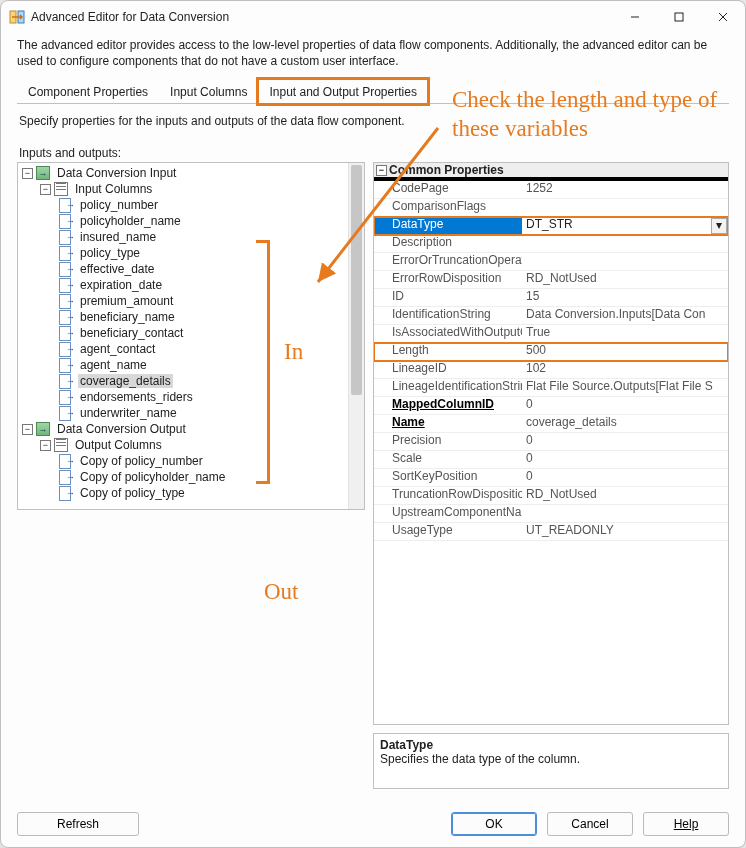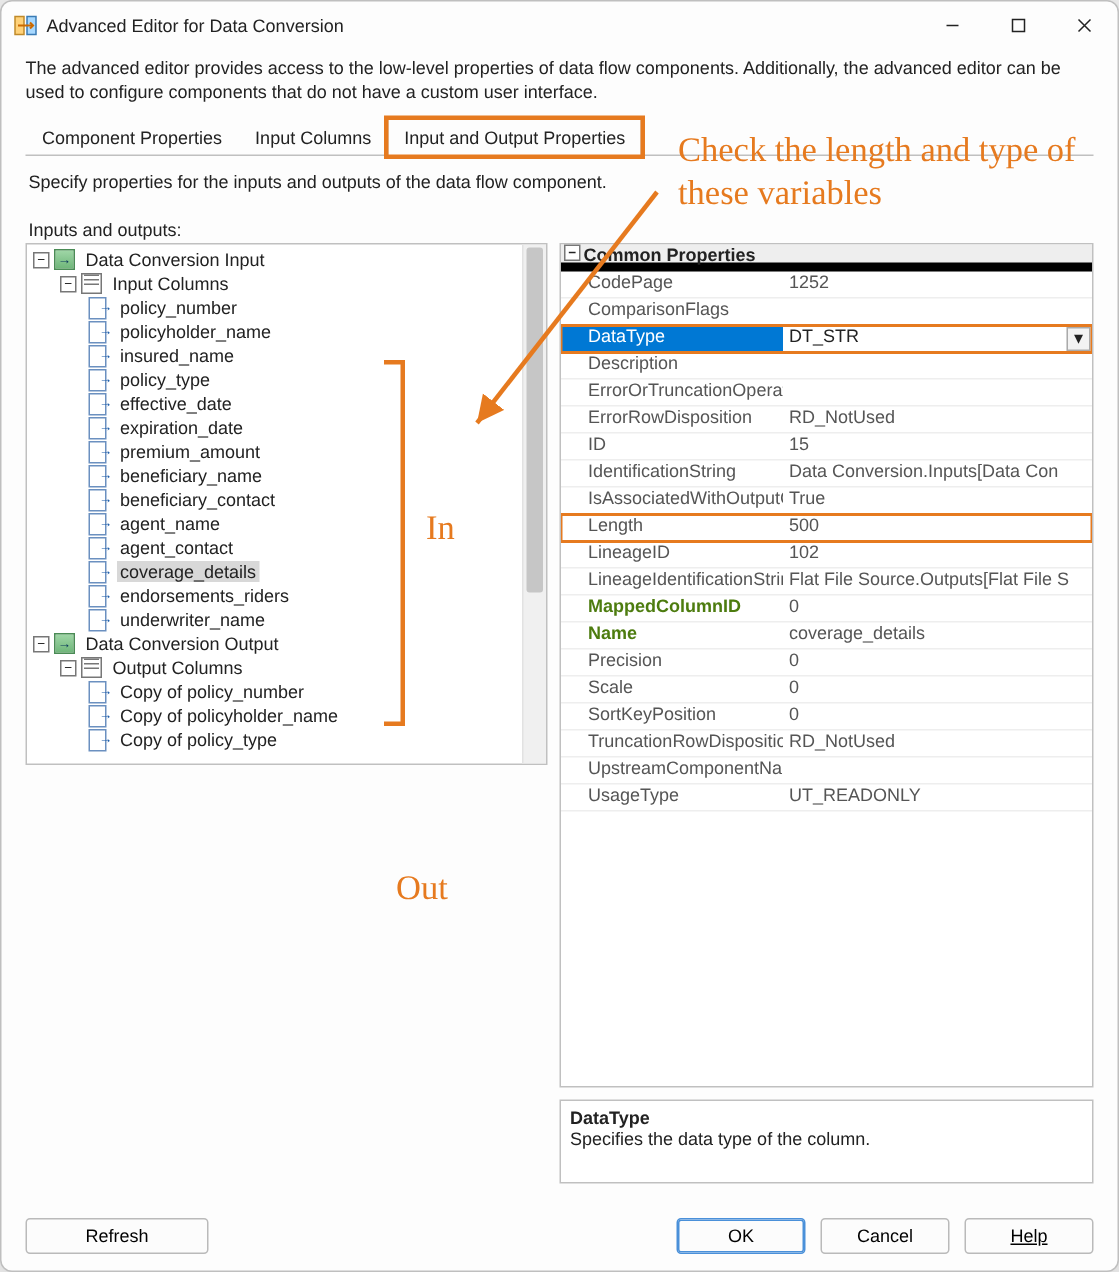--- a/index.html
+++ b/index.html
@@ -72,7 +72,7 @@
   
   .propcol{flex:1;display:flex;flex-direction:column;min-width:0;}
   .propgrid{flex:1;border:1px solid var(--border);background:#fff;display:flex;flex-direction:column;min-height:0;}
-  .catrow{display:flex;height:18px;background:#eeeeee;font-weight:600;padding-left:2px;border-bottom:6px solid #000000;}
+  .catrow{display:flex;align-items:center;height:18px;background:#eeeeee;font-weight:600;padding-left:2px;border-bottom:4px solid #000000;}
   .catrow .tw{background:#fff;}
   .grid{flex:1;overflow:hidden;}
   .prow{display:flex;height:18px;border-bottom:1px solid #eee;}

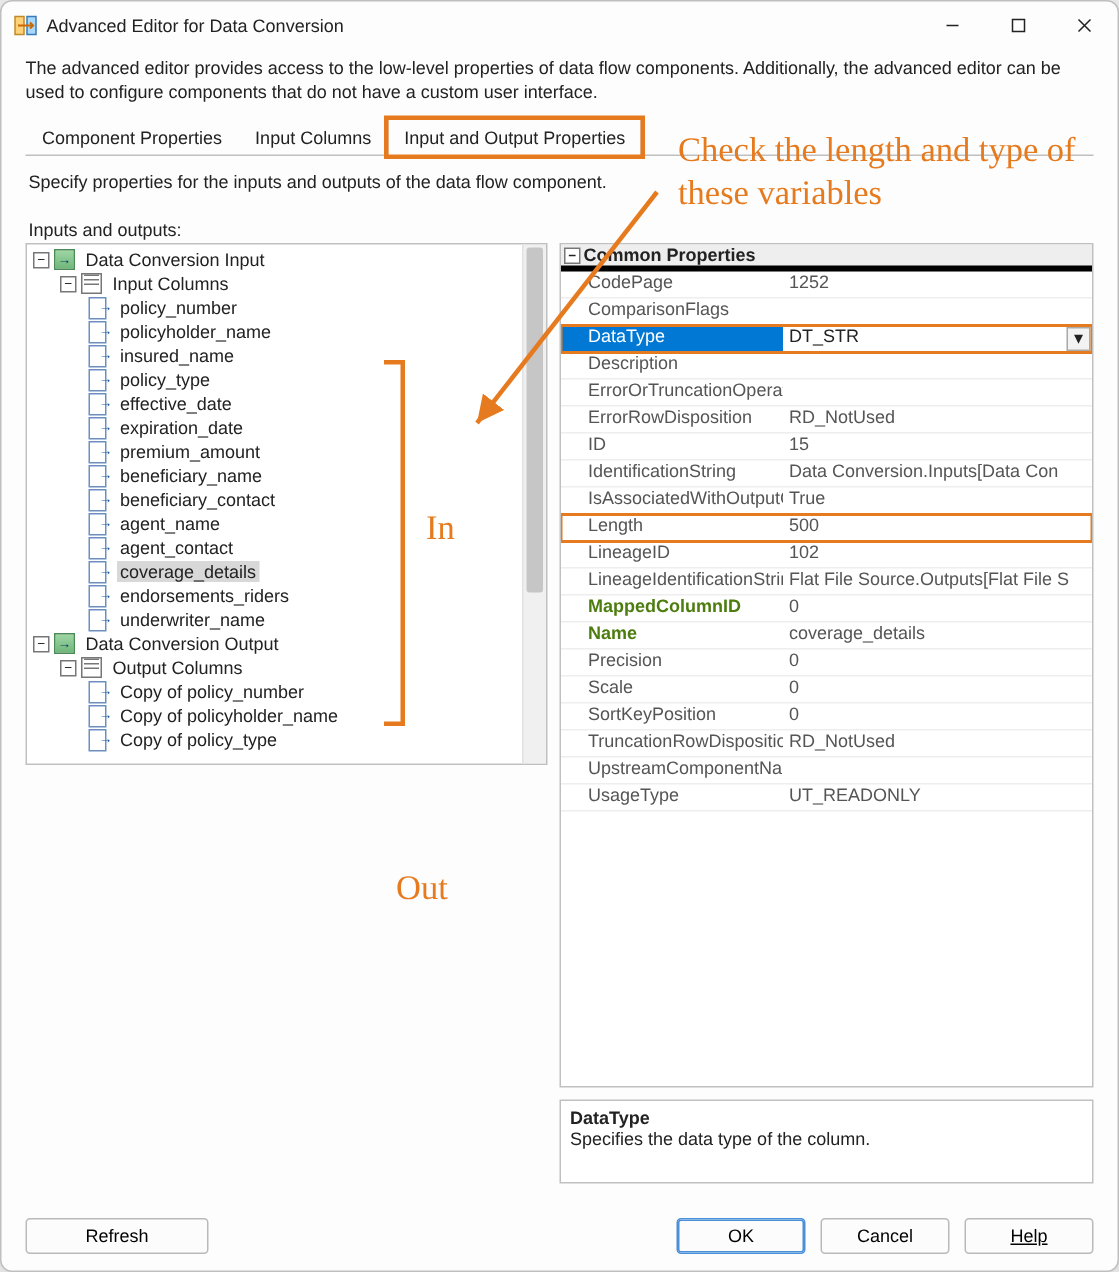--- a/index.html
+++ b/index.html
@@ -223,13 +223,13 @@
                           <li>
                             <div class="row">
                               <span class="icon col"></span>
+                              <span class="lbl">agent_contact</span>
+                            </div>
+                          </li>
+                          <li>
+                            <div class="row">
+                              <span class="icon col"></span>
                               <span class="lbl">agent_name</span>
-                            </div>
-                          </li>
-                          <li>
-                            <div class="row">
-                              <span class="icon col"></span>
-                              <span class="lbl">agent_contact</span>
                             </div>
                           </li>
                           <li>

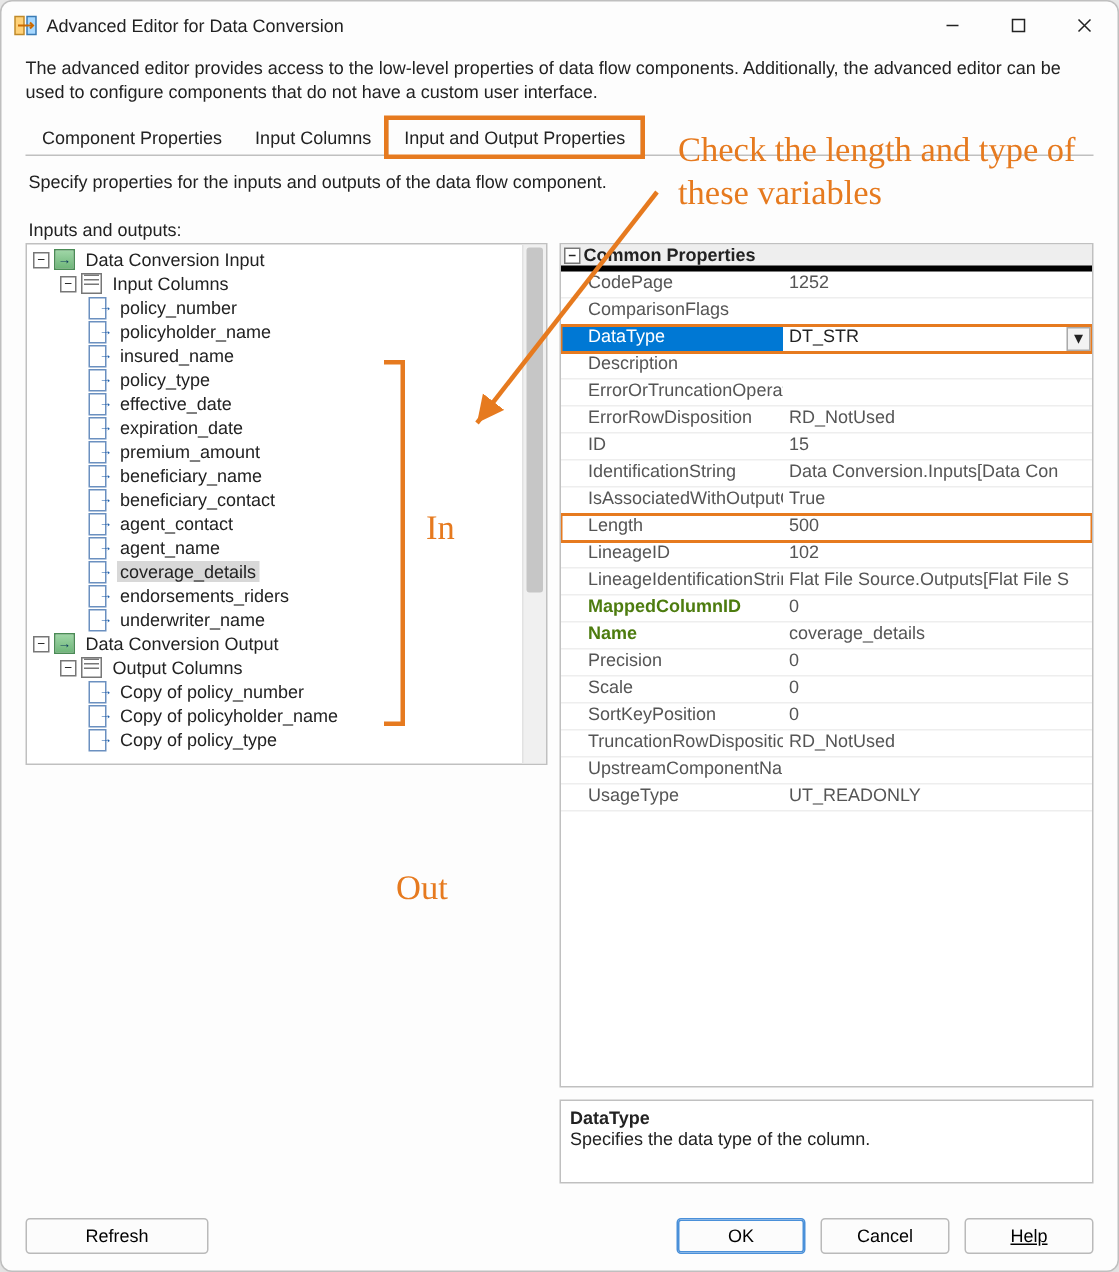--- a/index.html
+++ b/index.html
@@ -77,7 +77,7 @@
   .grid{flex:1;overflow:hidden;}
   .prow{display:flex;height:18px;border-bottom:1px solid #eee;}
   .pname{flex:0 0 148px;padding-left:18px;white-space:nowrap;overflow:hidden;text-overflow:clip;color:#555;}
-  .pname.bold{font-weight:600;color:#4d7c0f;}
+  .pname.bold{font-weight:600;color:#000000;text-decoration:underline;}
   .pval{flex:1;padding-left:4px;white-space:nowrap;overflow:hidden;color:#555;}
   .prow.sel{background:var(--accent);}
   .prow.sel .pname{color:#fff;}

